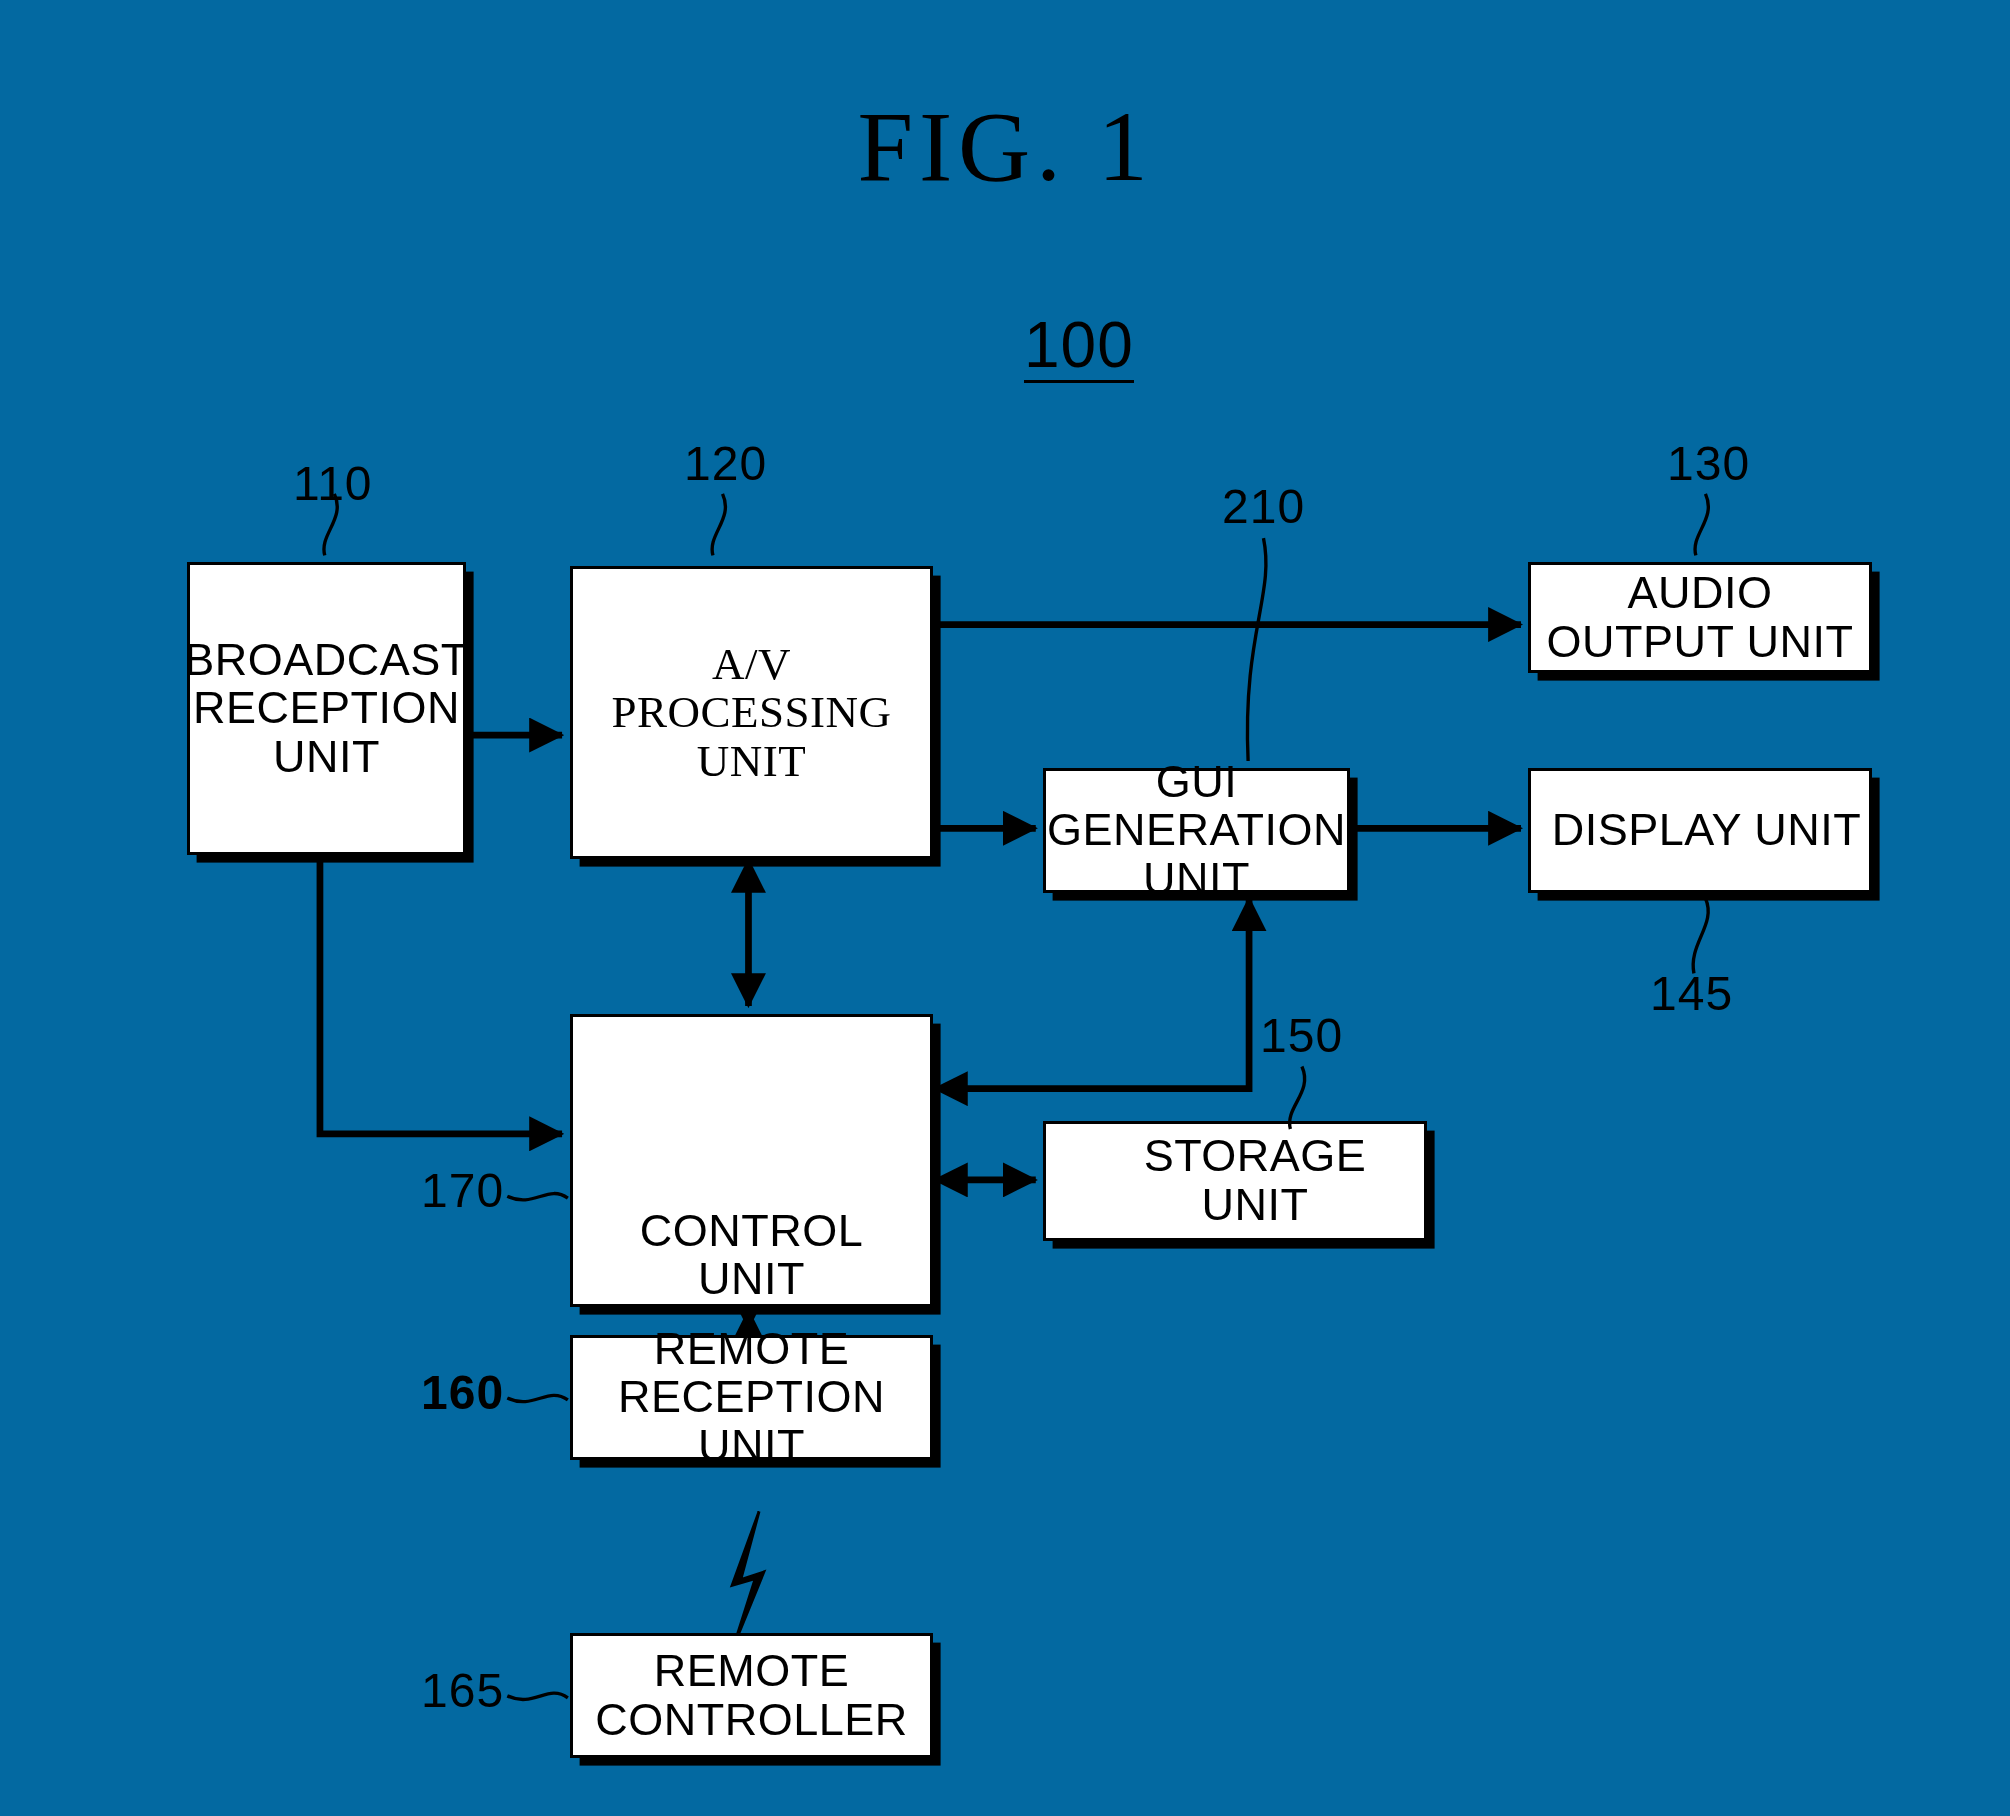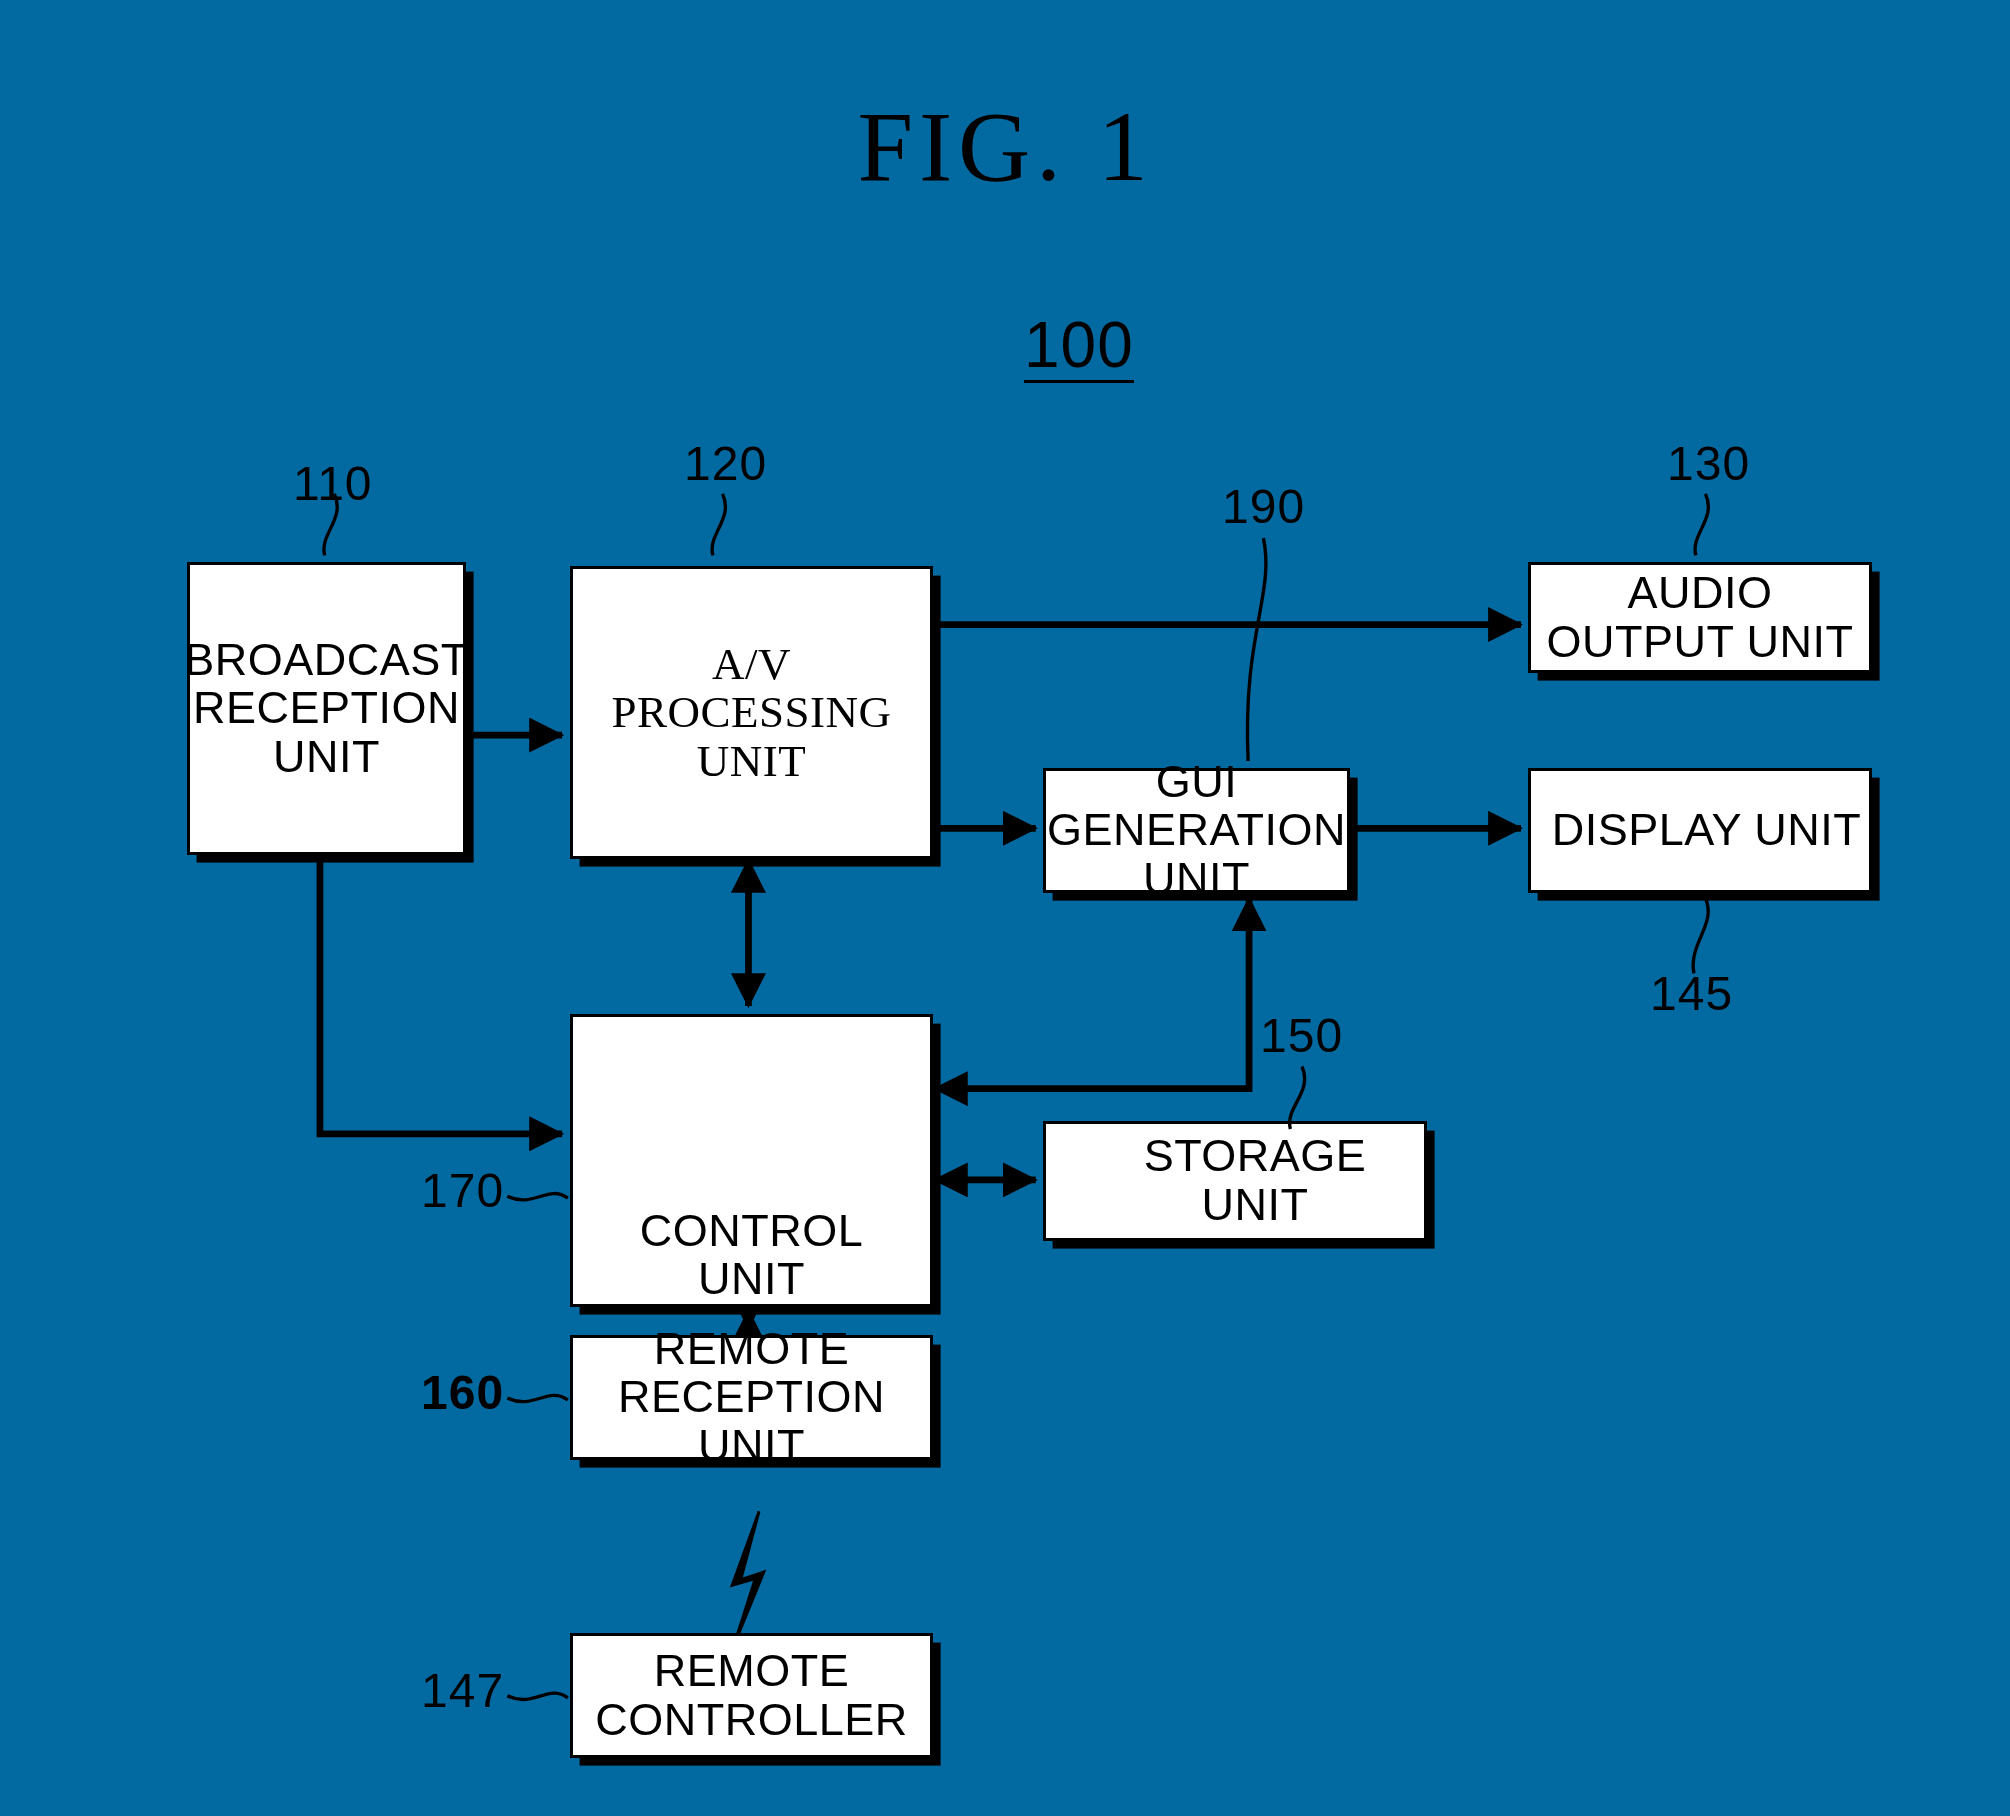--- a/index.html
+++ b/index.html
@@ -171,7 +171,7 @@
   <div class="refnum" style="left:293px;  top:460px;">110</div>
   <div class="refnum" style="left:684px;  top:440px;">120</div>
   <div class="refnum" style="left:1667px; top:440px;">130</div>
-  <div class="refnum" style="left:1222px; top:483px;">190</div>
+  <div class="refnum" style="left:1222px; top:483px;">210</div>
   <div class="refnum" style="left:1650px; top:970px;">145</div>
   <div class="refnum" style="left:1260px; top:1012px;">150</div>
   <div class="refnum" style="left:421px;  top:1167px;">170</div>

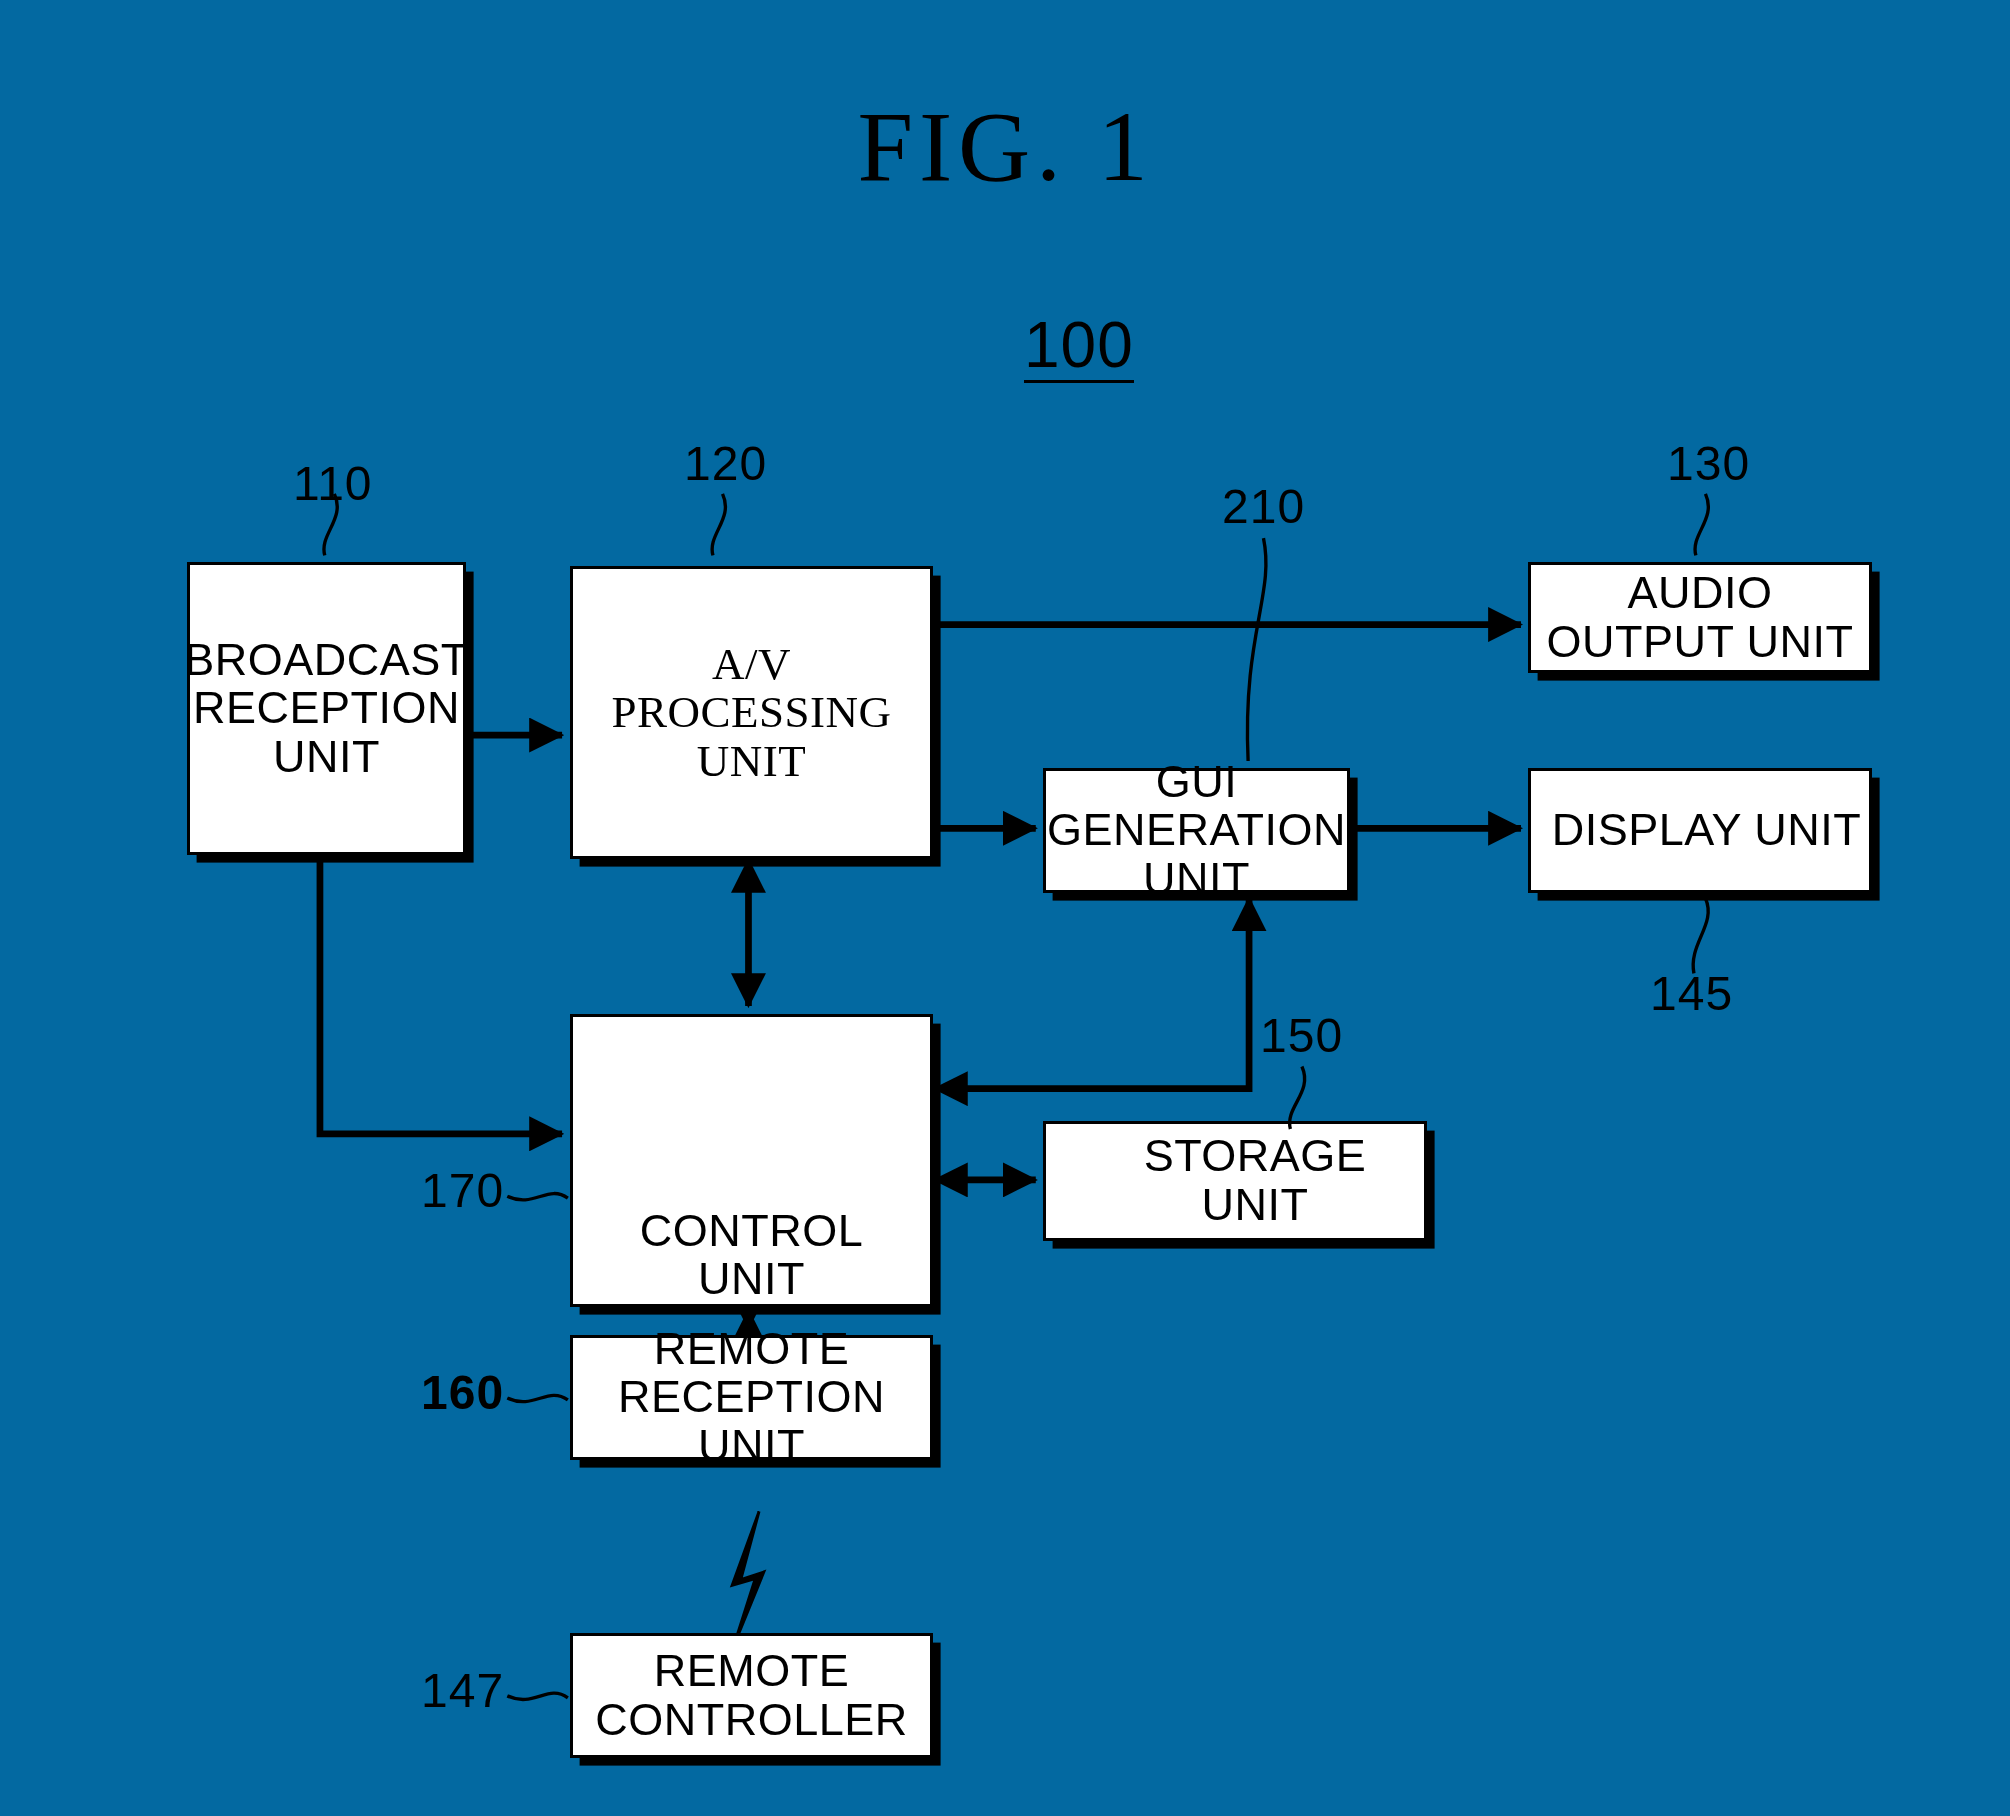--- a/index.html
+++ b/index.html
@@ -176,7 +176,7 @@
   <div class="refnum" style="left:1260px; top:1012px;">150</div>
   <div class="refnum" style="left:421px;  top:1167px;">170</div>
   <div class="refnum" style="left:421px;  top:1369px;font-weight:bold;">160</div>
-  <div class="refnum" style="left:421px;  top:1667px;">147</div>
+  <div class="refnum" style="left:421px;  top:1667px;">165</div>
 
   <div class="block" style="left:187px; top:562px; width:279px; height:293px;">
     <span class="blabel">BROADCAST

